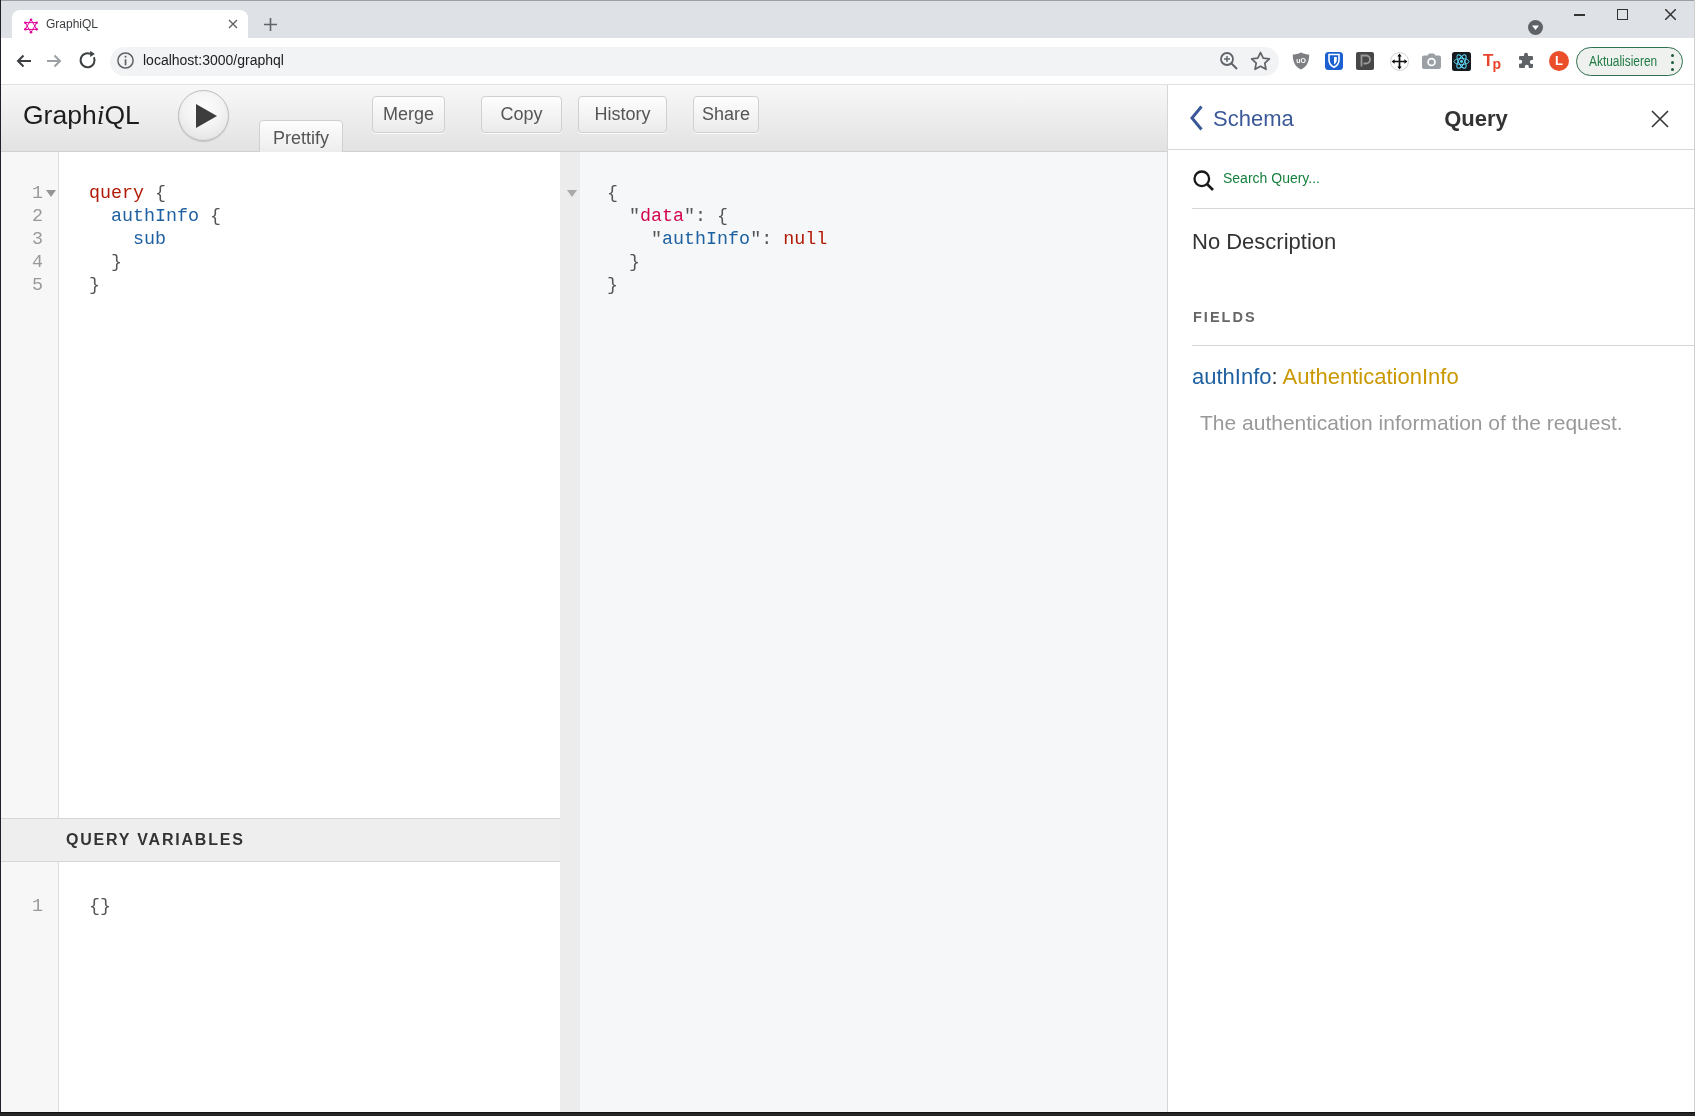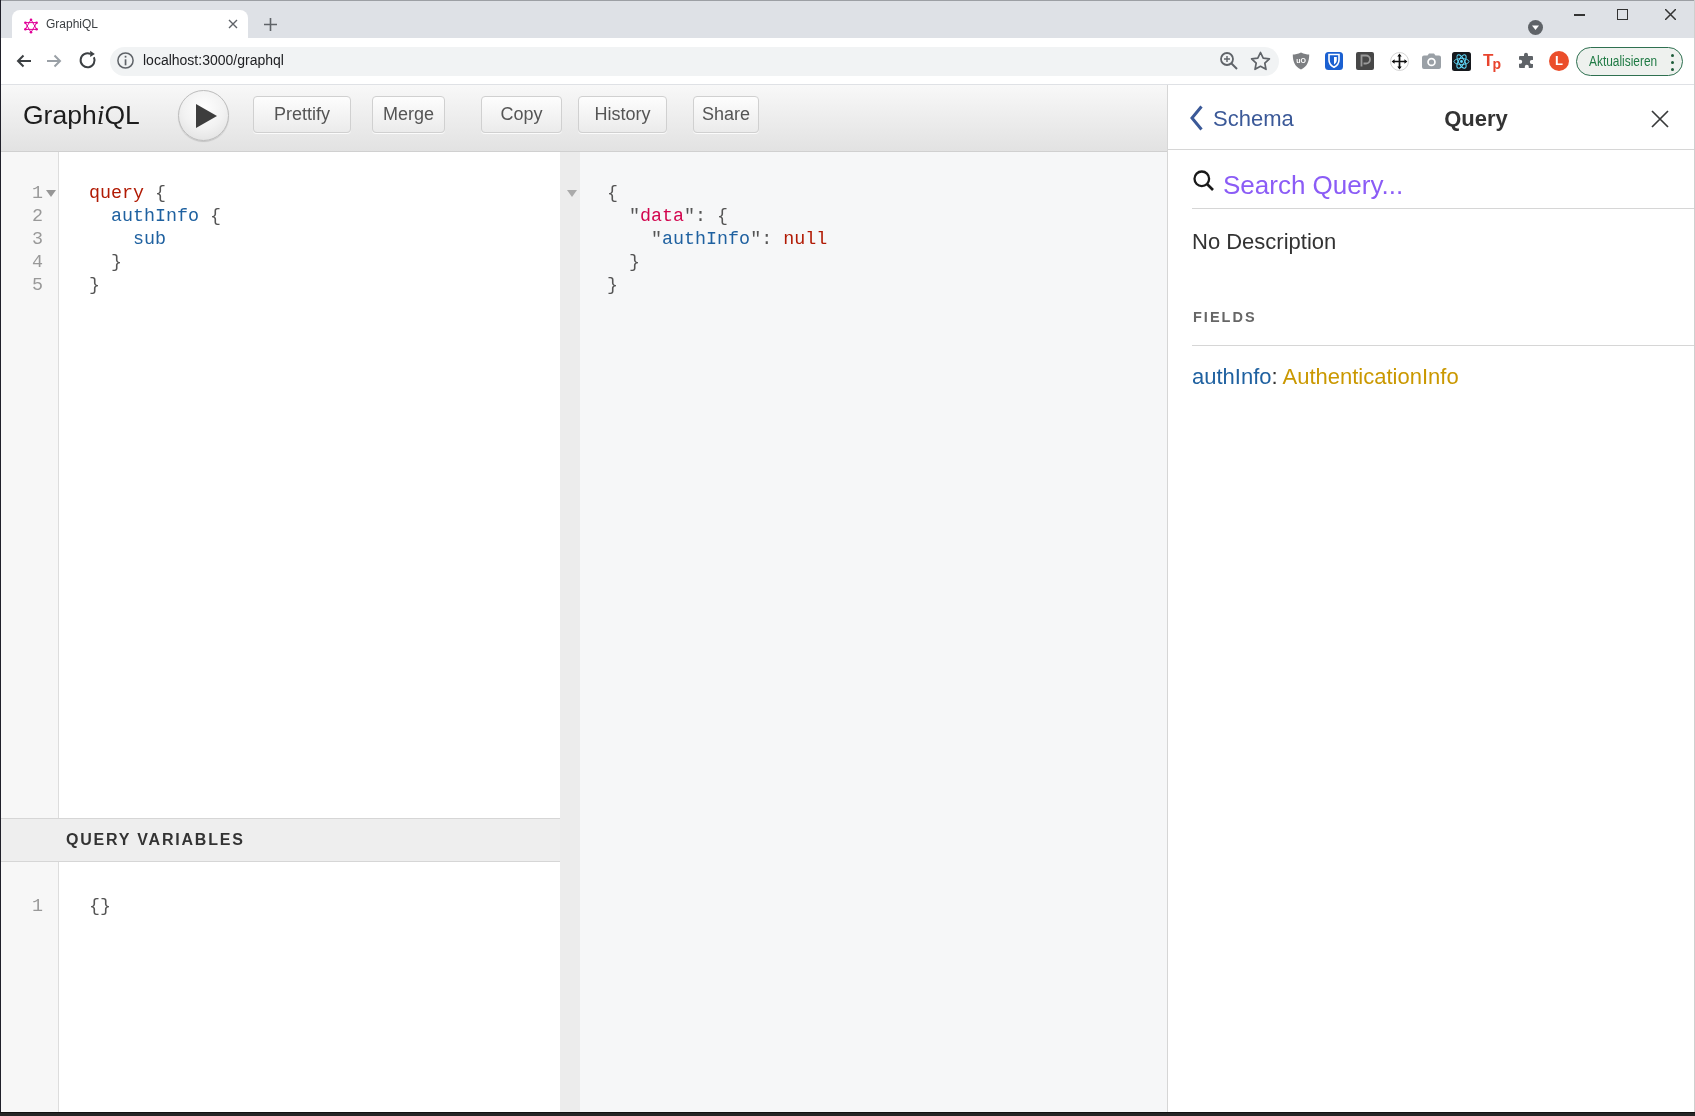--- a/index.html
+++ b/index.html
@@ -164,7 +164,7 @@
 <div id="logo" class="abs">Graph<em>i</em>QL</div>
 <div id="playbtn" class="abs"></div>
 <div id="playtri" class="abs"></div>
-<div class="tbtn" style="left:253px;width:98px;">Prettify</div>
+<div class="tbtn" style="left:259px;width:84px;margin-top:24px;">Prettify</div>
 <div class="tbtn" style="left:372px;width:73px;">Merge</div>
 <div class="tbtn" style="left:481px;width:81px;">Copy</div>
 <div class="tbtn" style="left:578px;width:89px;">History</div>

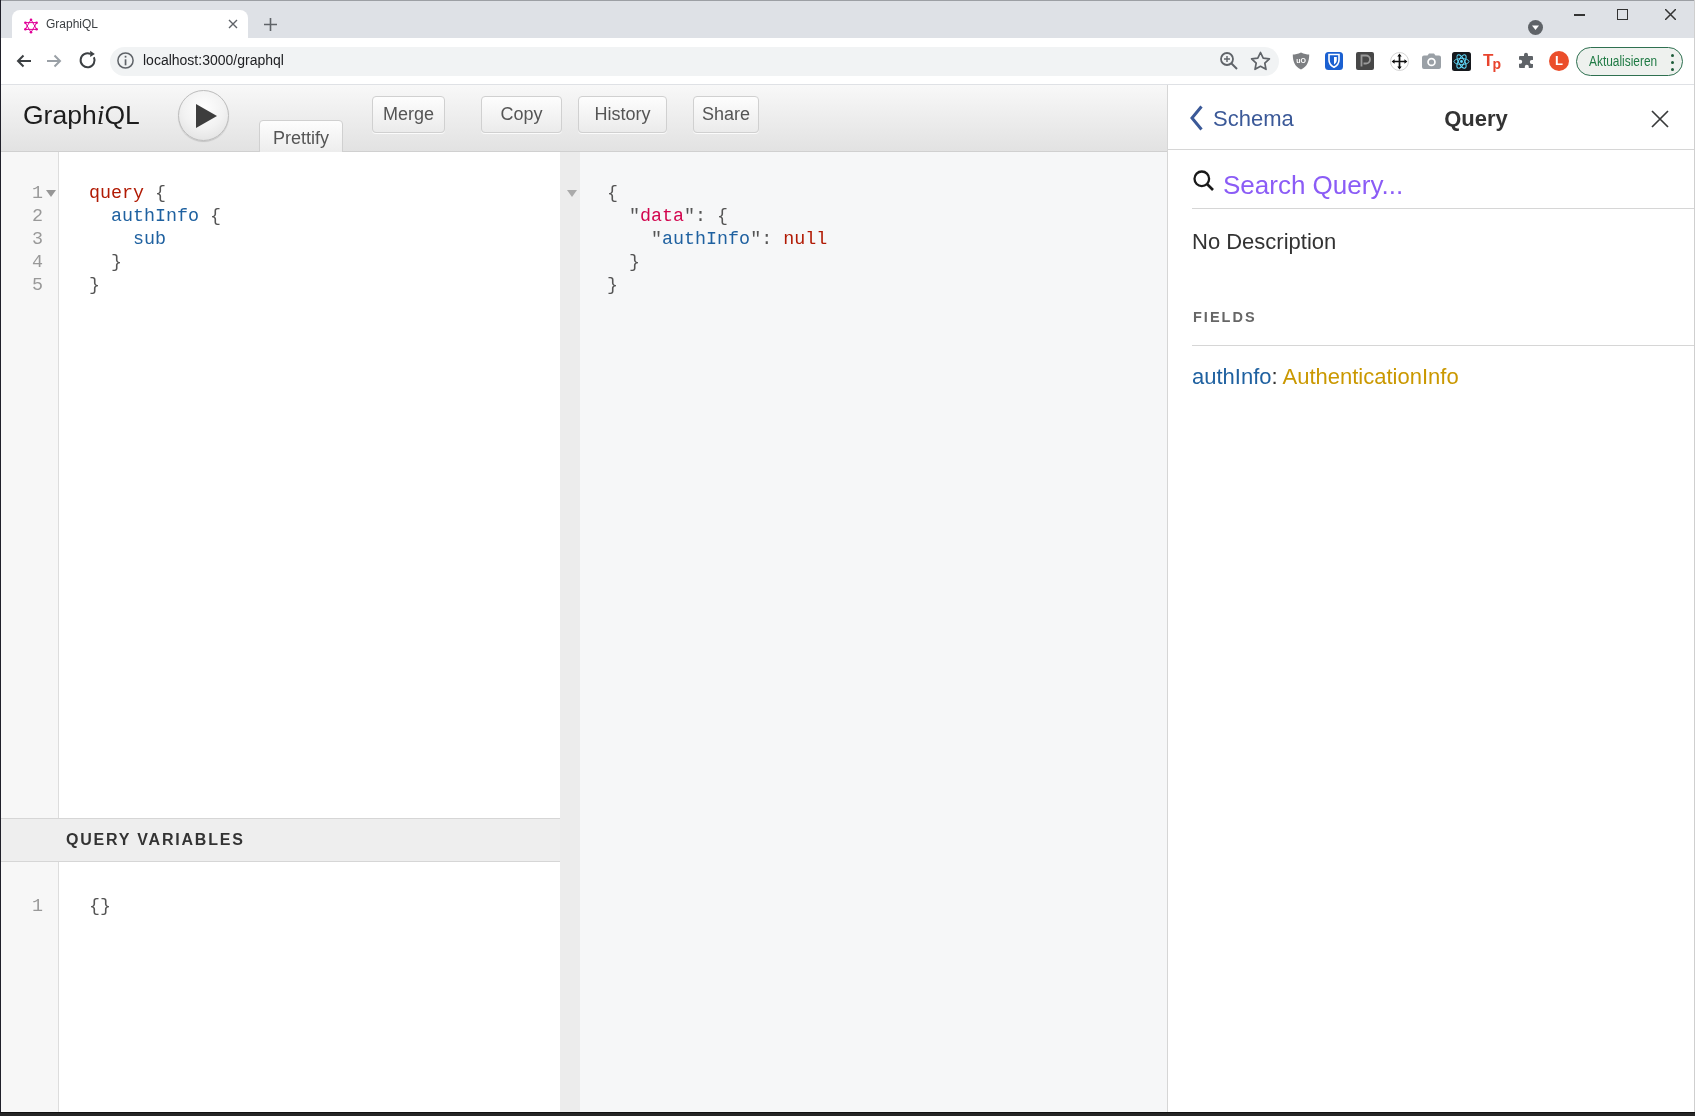--- a/index.html
+++ b/index.html
@@ -220,7 +220,7 @@
       <circle cx="8.8" cy="8.8" r="7.3" stroke="#191919" stroke-width="2.3" fill="none"></circle>
       <path d="M14 14 L20 20" stroke="#191919" stroke-width="2.6"></path>
     </svg>
-  <div class="abs" style="left:55px;top:85px;font-size:26px;color:#8b5cf6">Search Query...</div>
+  <div class="abs" style="left:55px;top:85px;font-size:14px;color:#15803d">Search Query...</div>
   <div class="abs" style="left:24px;top:144px;font-size:22px;color:#333">No Description</div>
   <div class="abs" style="left:25px;top:224px;font-size:14.5px;font-weight:bold;letter-spacing:2px;color:#666">FIELDS</div>
   <div class="abs" style="left:24px;top:203px;width:504px;height:58px;border-bottom:1px solid #d6d6d6"></div>

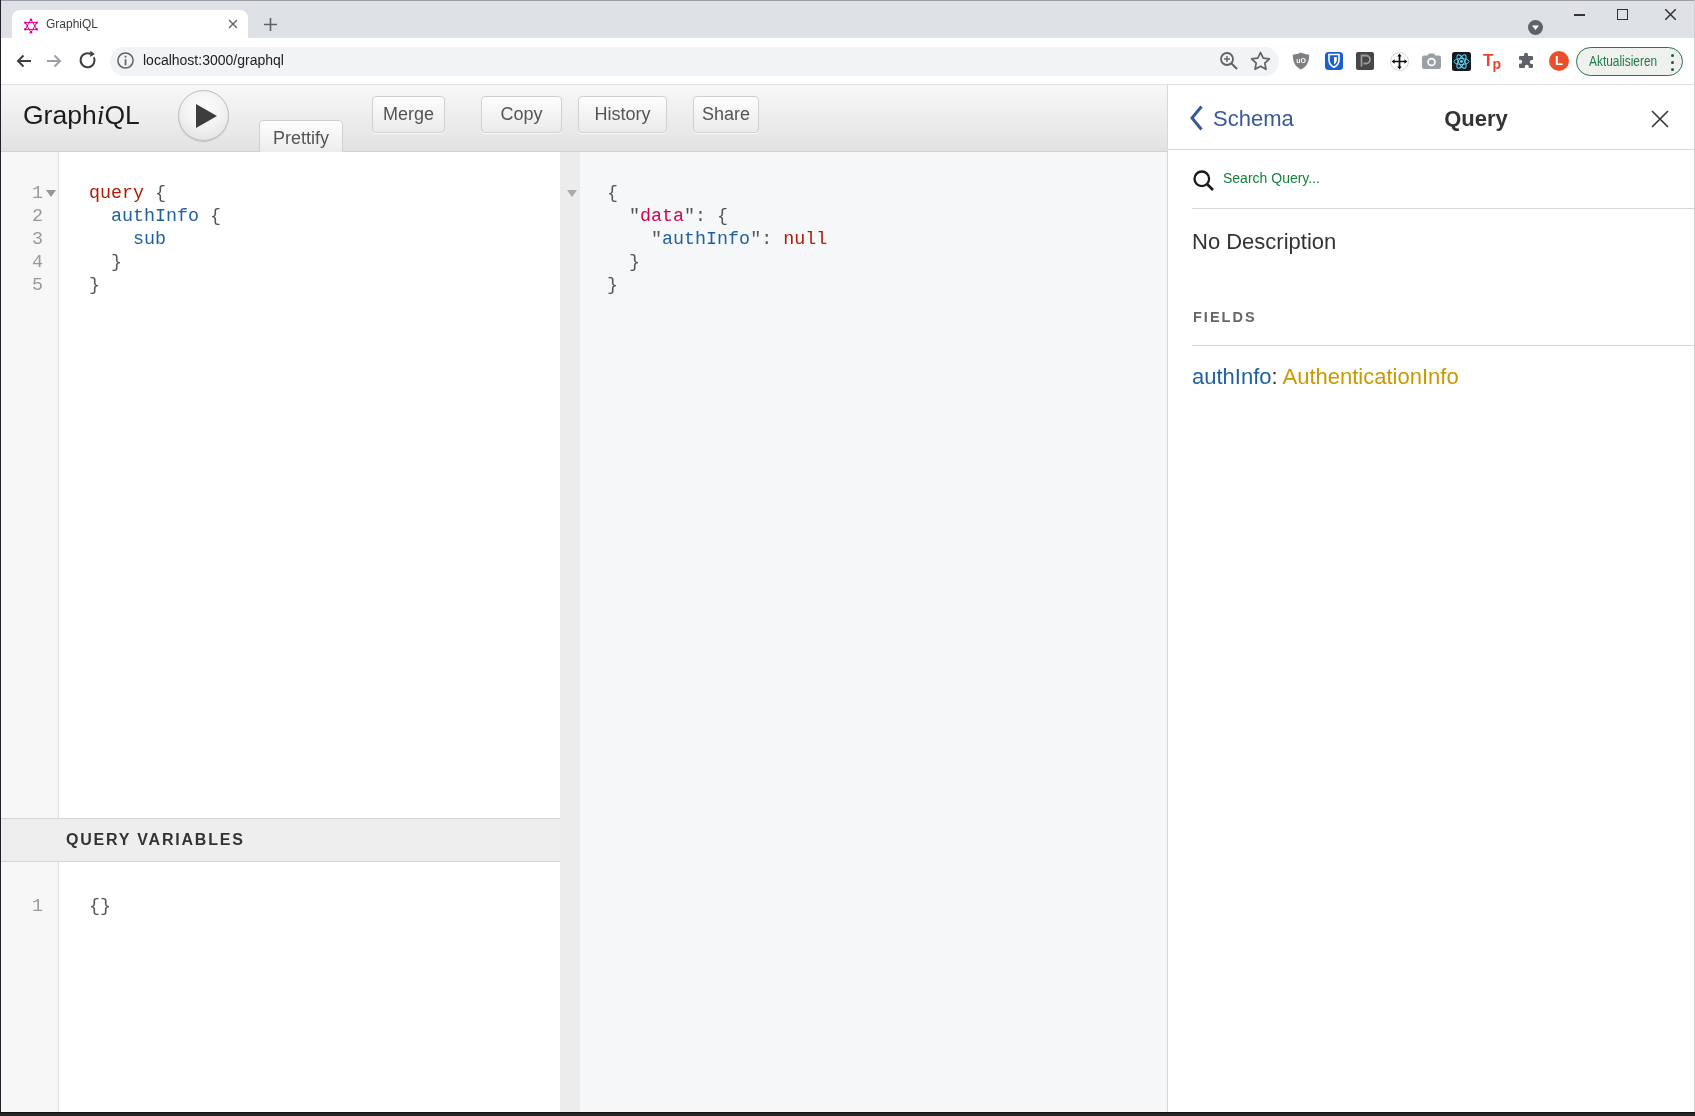--- a/index.html
+++ b/index.html
@@ -225,6 +225,7 @@
   <div class="abs" style="left:25px;top:224px;font-size:14.5px;font-weight:bold;letter-spacing:2px;color:#666">FIELDS</div>
   <div class="abs" style="left:24px;top:203px;width:504px;height:58px;border-bottom:1px solid #d6d6d6"></div>
   <div class="abs" style="left:24px;top:279px;font-size:22px;text-align:right;"><span style="color:#1F61A0">authInfo</span><span style="color:#333">: </span><span style="color:#CA9800">AuthenticationInfo</span></div>
+  <div class="abs" style="left:32px;top:326px;font-size:21px;color:#999">The authentication information of the request.</div>
 </div>
 
 <div class="abs" style="left:0;top:0;width:1px;height:1112px;background:#20202a"></div>

